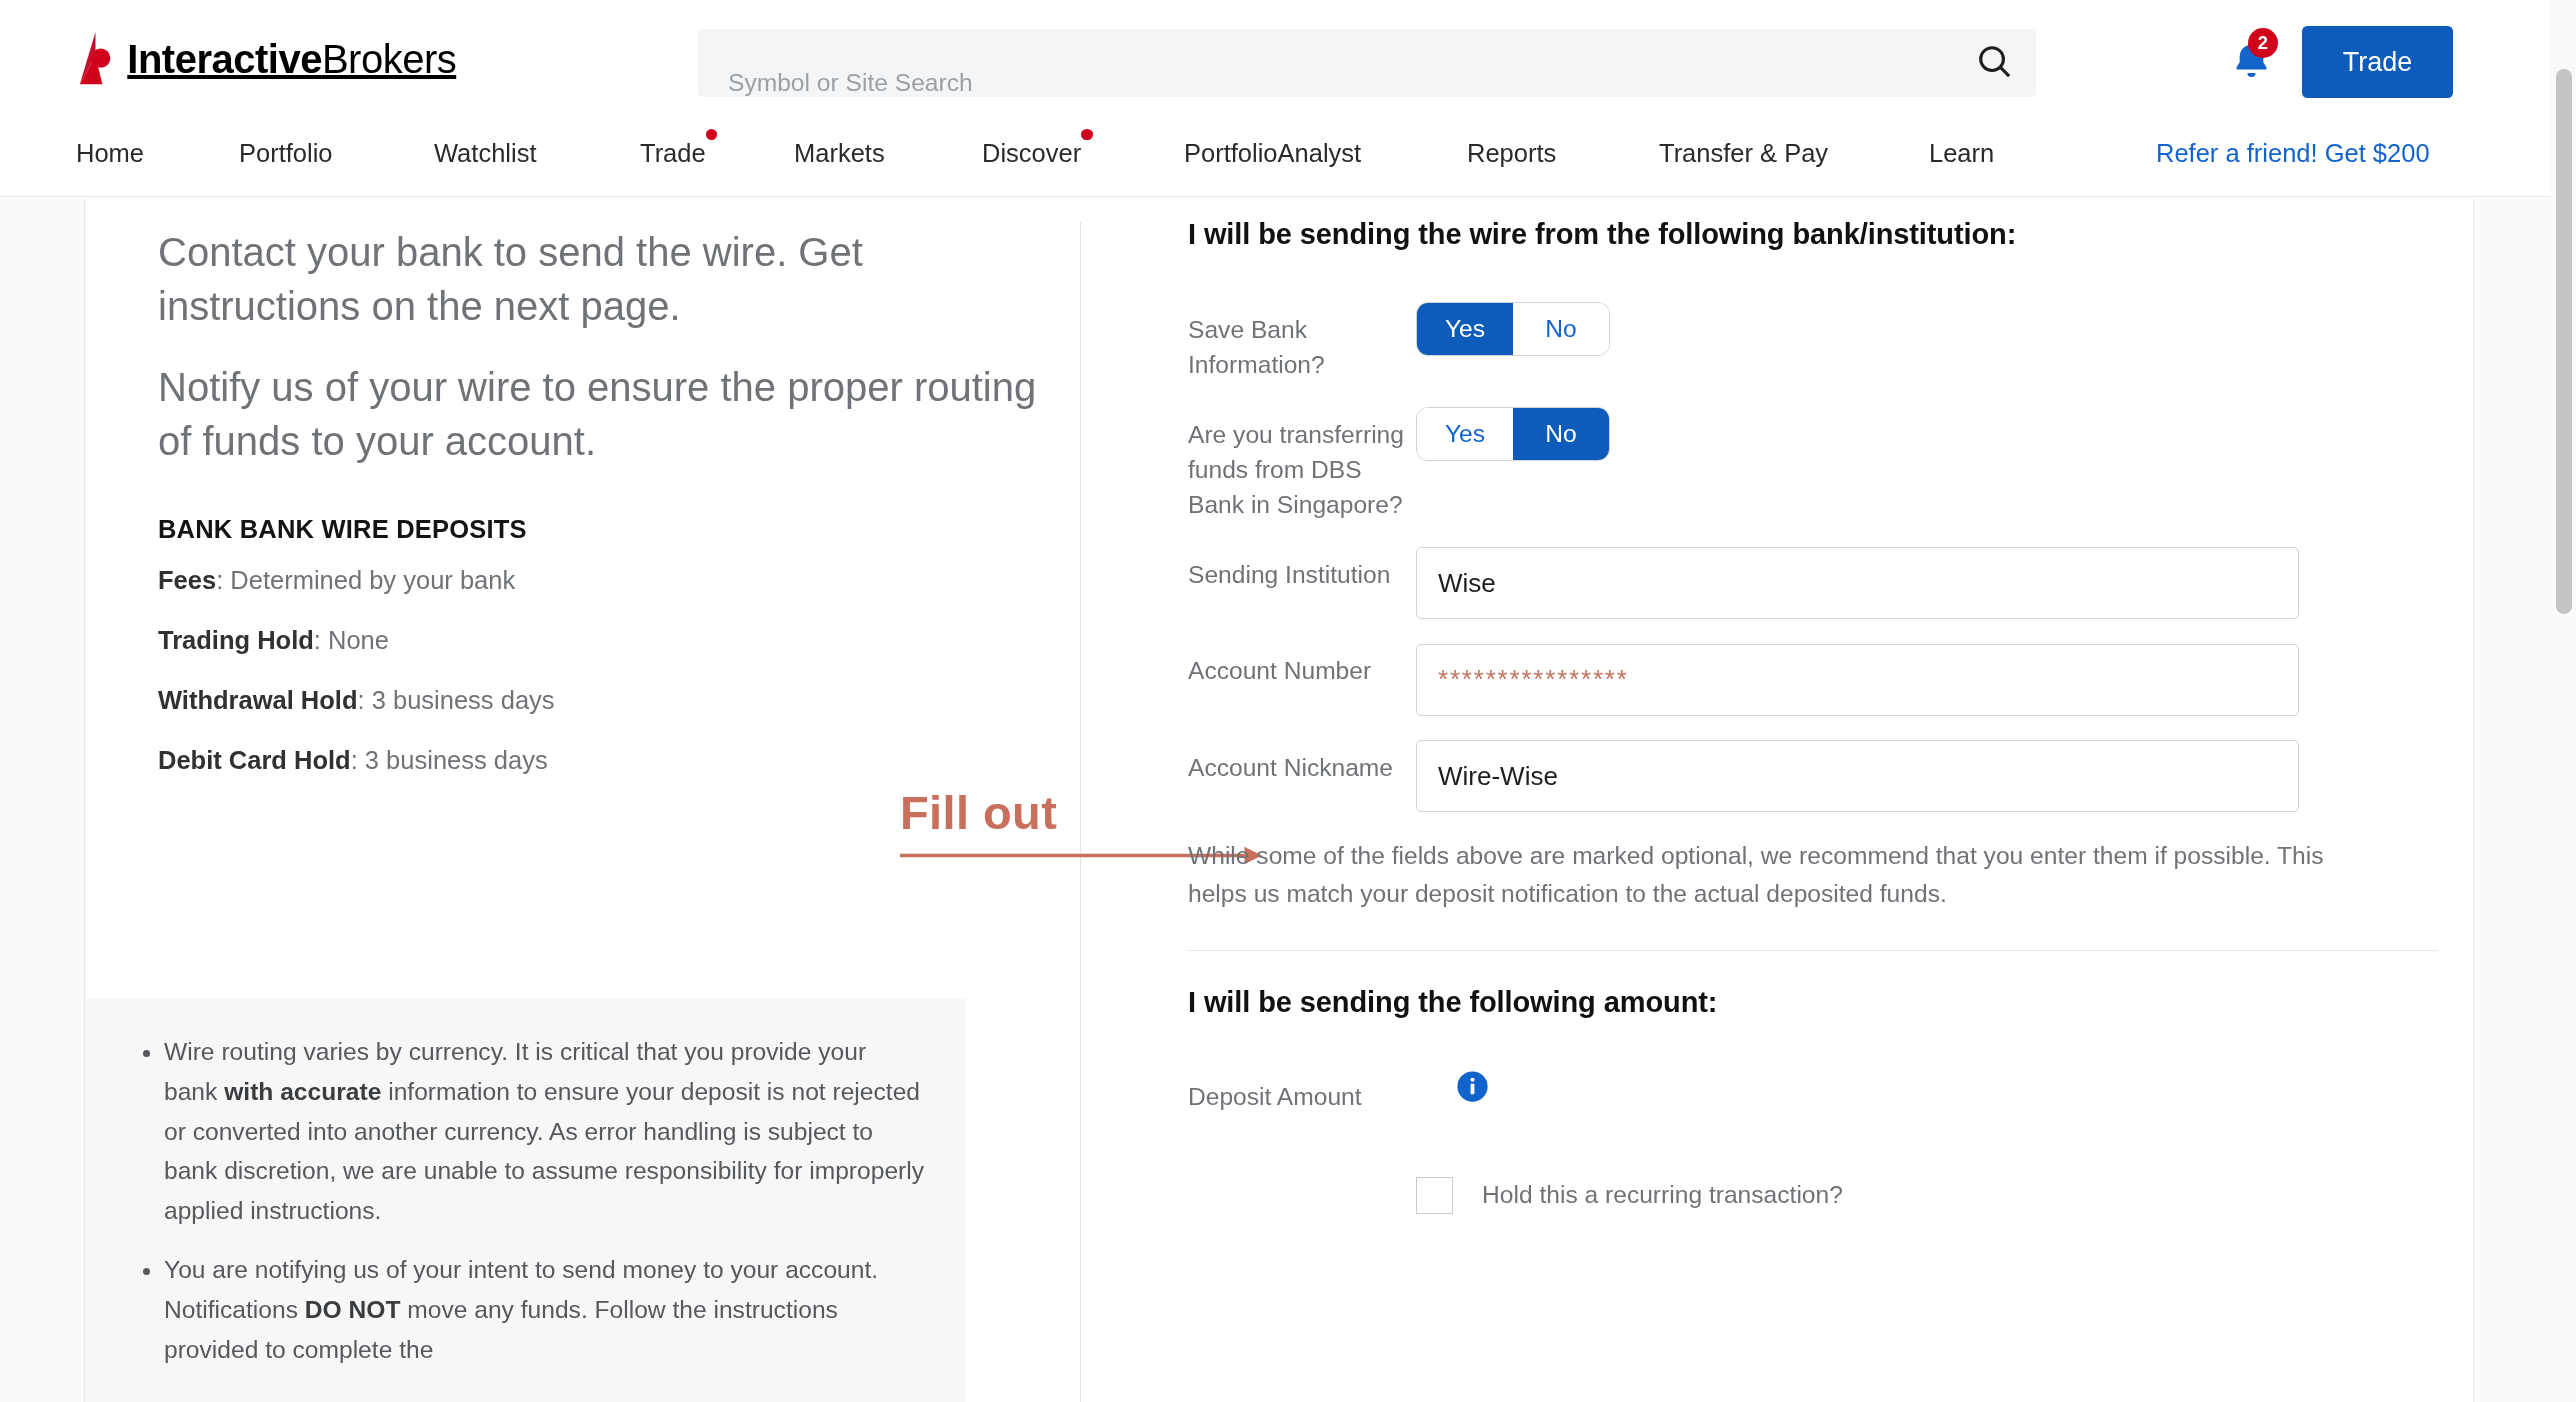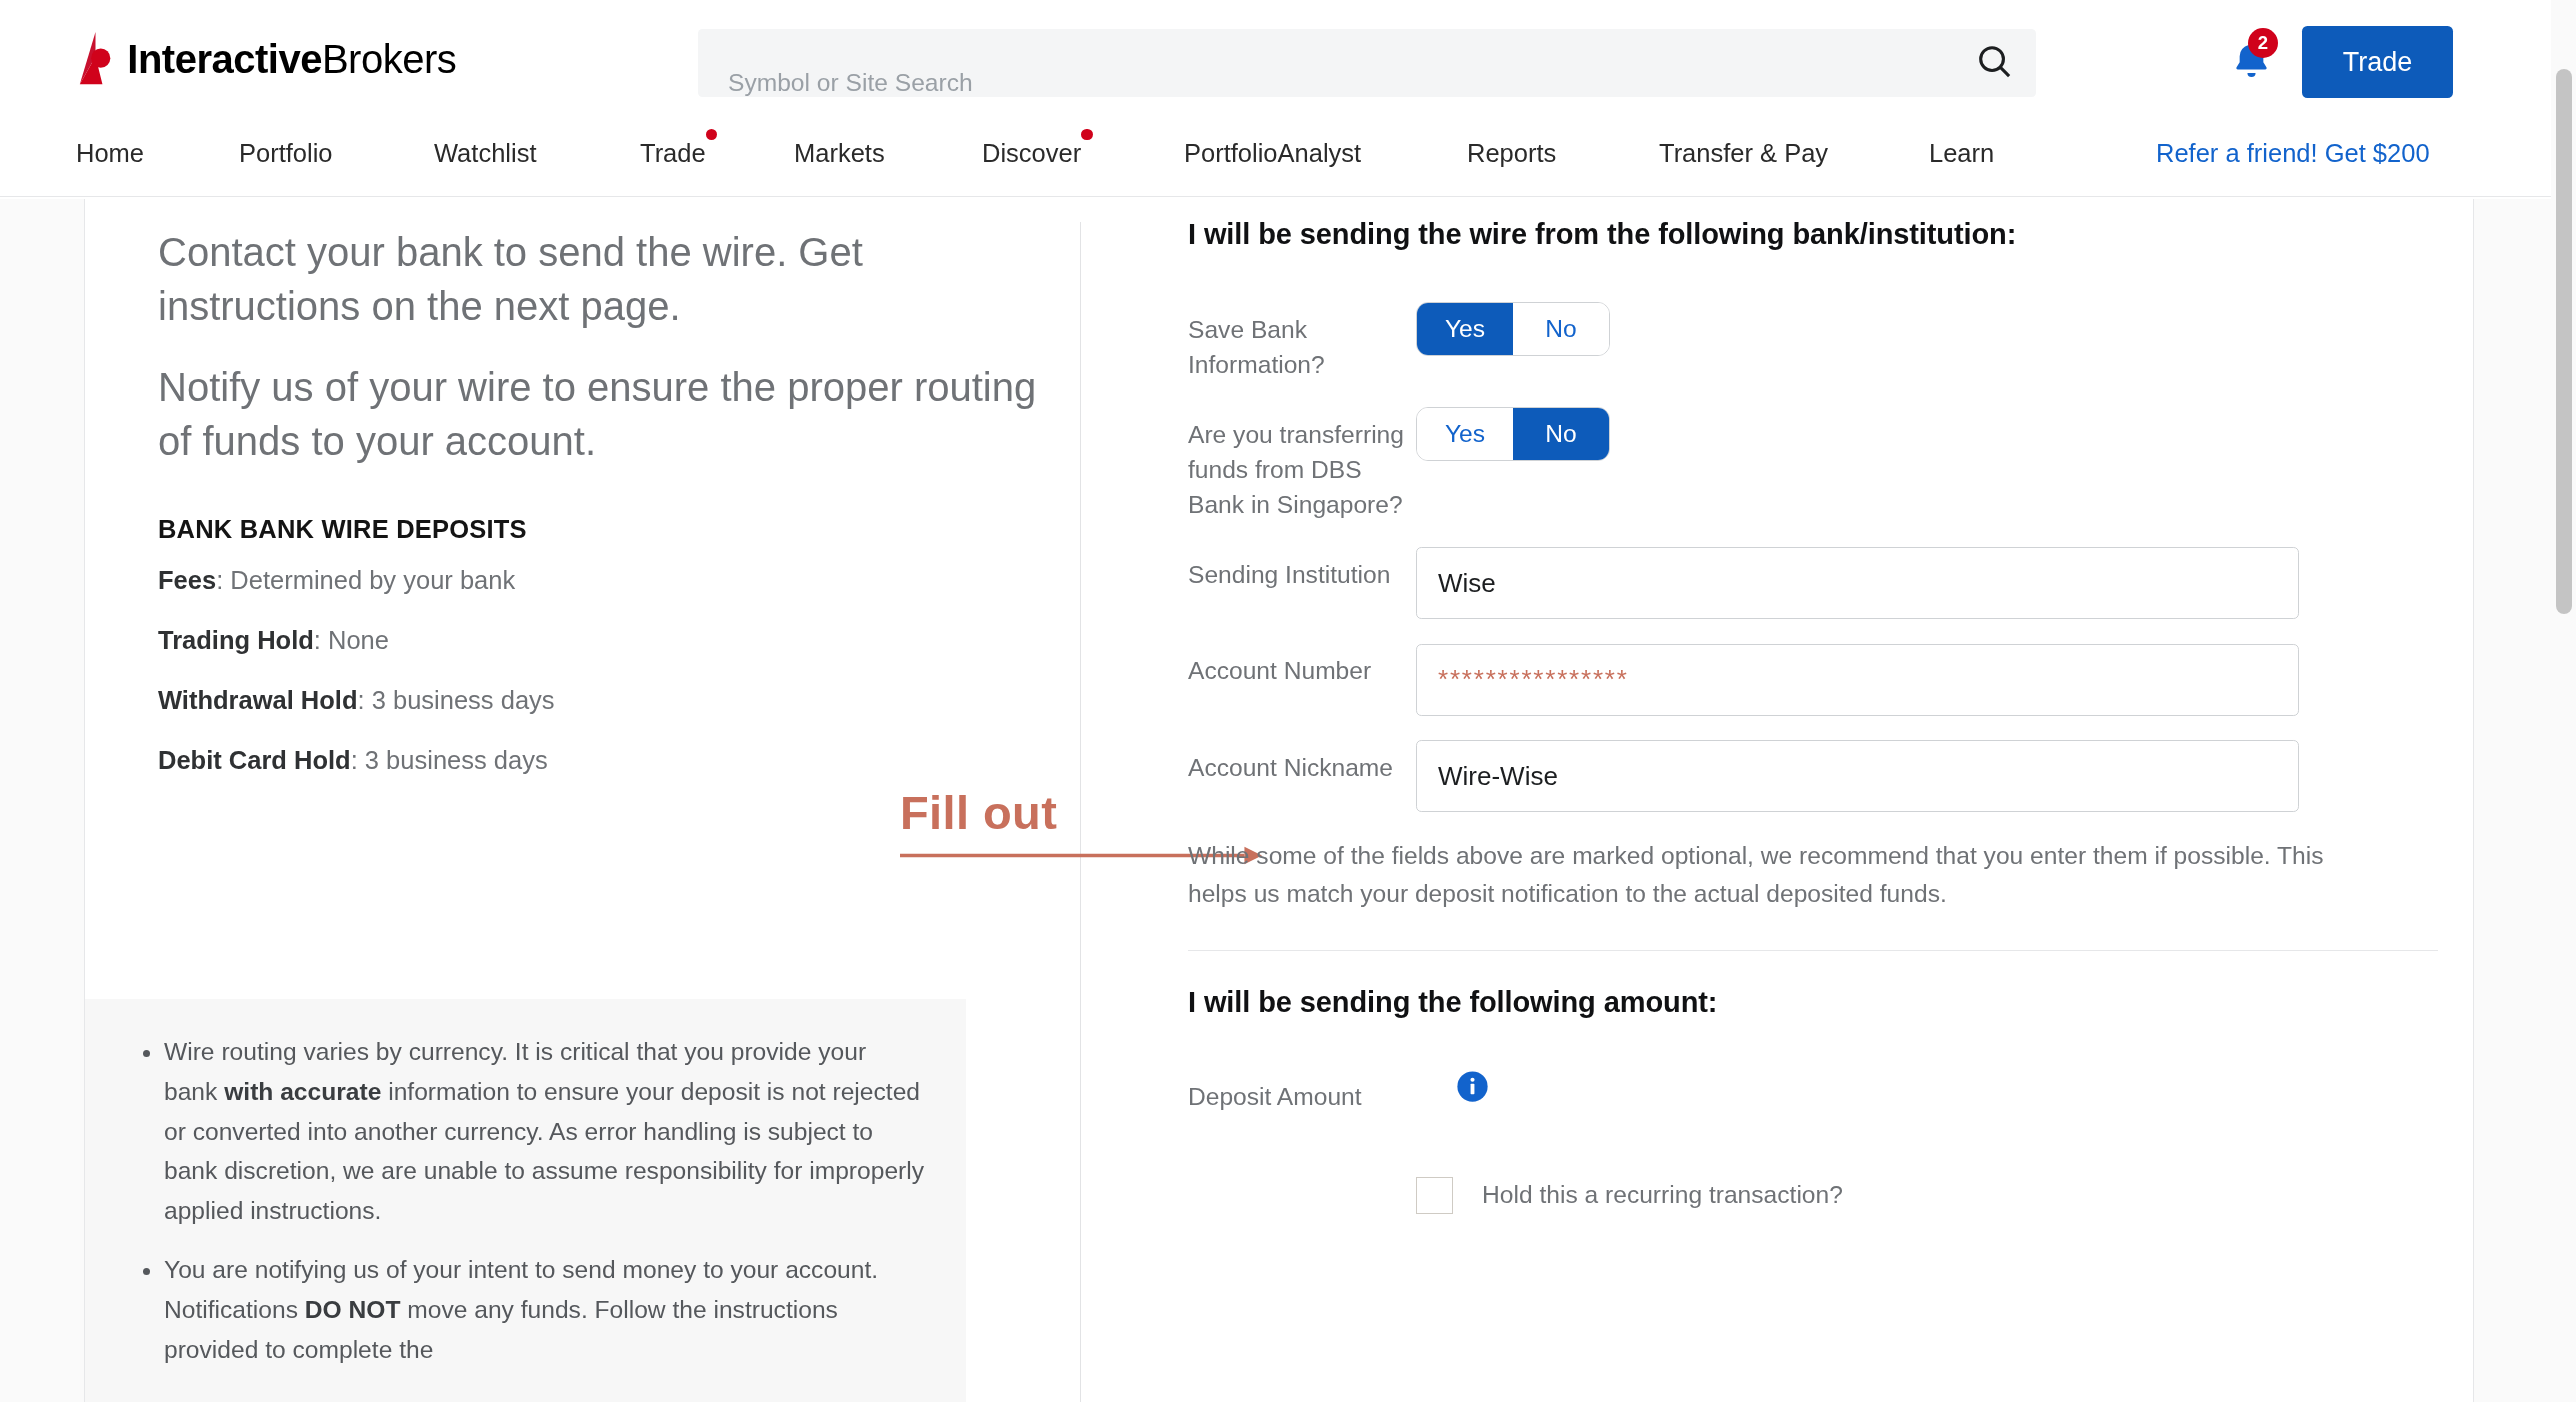--- a/index.html
+++ b/index.html
@@ -28,6 +28,7 @@
     display: flex;
     align-items: center;
     gap: 12.3px;
+    text-decoration: underline;
   }
   .brand-mark { width: 39px; height: 54px; position: relative; }
   .brand-text {

